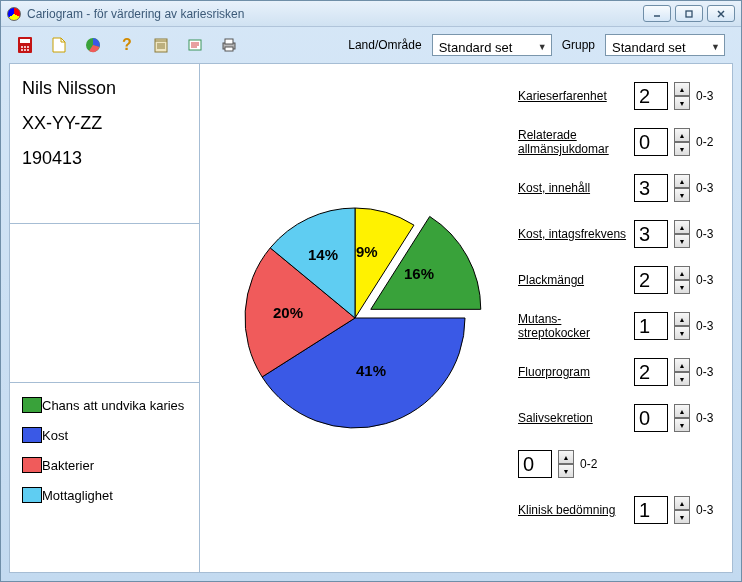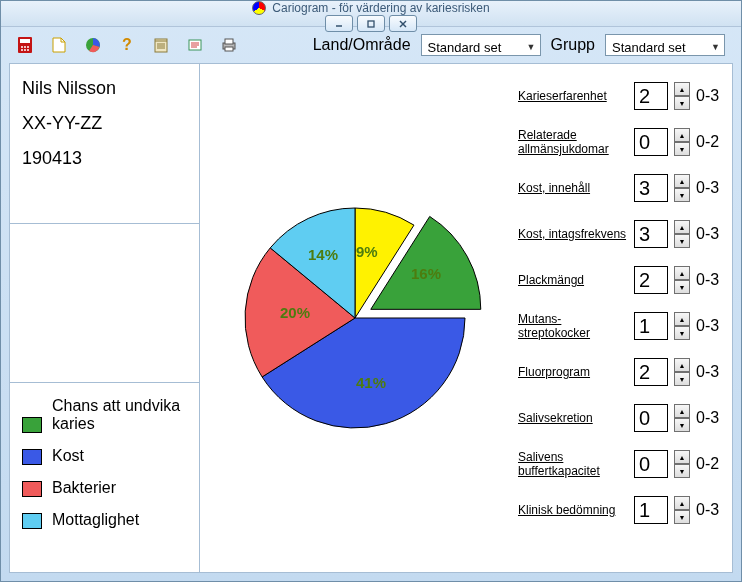--- a/index.html
+++ b/index.html
@@ -5,7 +5,7 @@
   * { box-sizing: border-box; margin: 0; padding: 0; }
   body { font-family: Tahoma, Arial, sans-serif; font-size: 11px; background: #fff; width: 742px; height: 582px; overflow: hidden; }
   .window { width: 742px; height: 582px; background: linear-gradient(to bottom,#d6e7f7,#c3daf0); border: 1px solid #6f8ea8; display: flex; flex-direction: column; }
-  .titlebar { height: 26px; background: linear-gradient(to bottom,#e8f1fb,#d0e2f2); display: flex; align-items: center; justify-content: space-between; padding: 0 6px; border-bottom:1px solid #b0c4da;flex-direction:column;}
+  .titlebar { height: 26px; background: linear-gradient(to bottom,#e8f1fb,#d0e2f2); display: flex; align-items: center; justify-content: space-between; padding: 0 6px; border-bottom:1px solid #b0c4da;}
   .titlebar-left { display:flex; align-items:center; gap:6px;}
   .title-icon { width:14px; height:14px; border-radius:50%; background: conic-gradient(red 0 33%, yellow 33% 66%, blue 66% 100%); border:1px solid #666;}
   .title-text { color:#3c5a78; font-size:12px;}

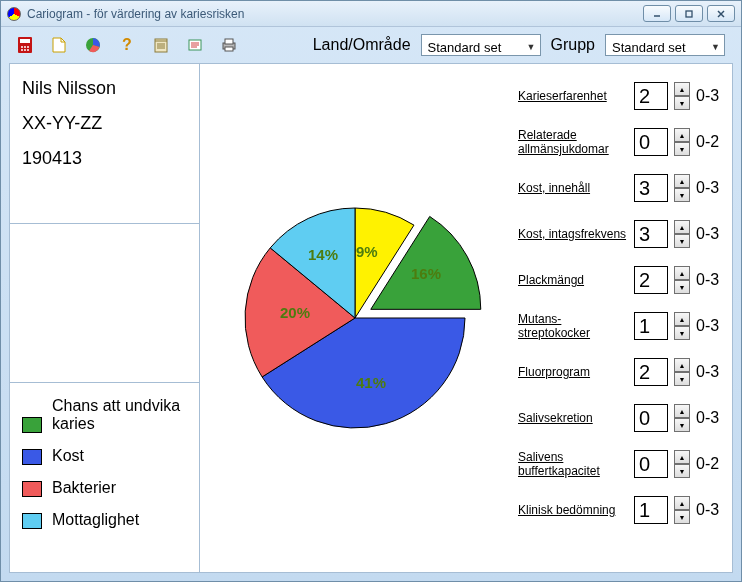--- a/index.html
+++ b/index.html
@@ -16,7 +16,7 @@
   .toolbar-icons{ display:flex; gap:18px; align-items:center;}
   .tb-icon { width:16px; height:16px; cursor:pointer; display:flex; align-items:center; justify-content:center;}
   .dd-row { margin-left:auto; display:flex; align-items:center; gap:10px;}
-  .dd-label{ font-size:16px; color:#000;}
+  .dd-label{ font-size:12px; color:#000;}
   .dd { position:relative; width:120px; height:22px; background:#fff; border:1px solid #7a96ac; display:flex; align-items:center; padding:4px 18px 0 6px; font-size:13px; font-family:Arial; cursor:pointer;}
   .dd:after{content:"▼"; position:absolute; right:4px; font-size:9px; color:#333;}
   .content { flex:1; display:flex; background:#fff; margin:0 8px 8px 8px; border:1px solid #a6bdd4;}

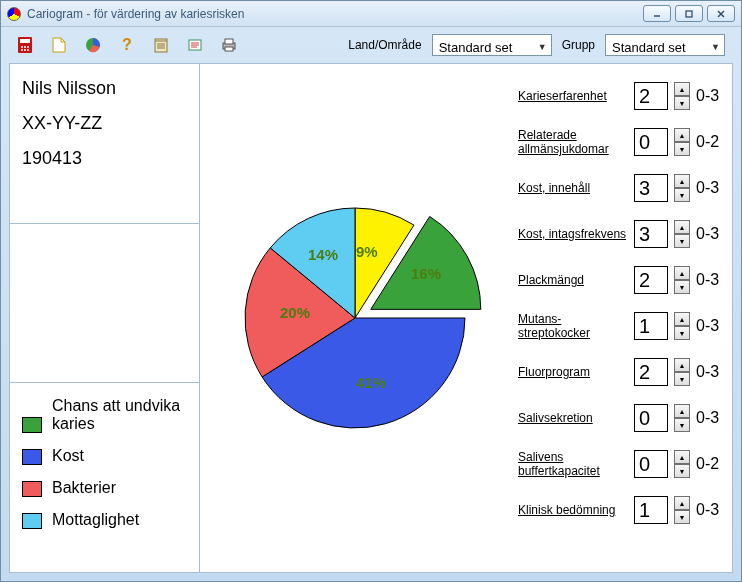--- a/index.html
+++ b/index.html
@@ -34,7 +34,7 @@
   .param-input { width:34px; height:28px; border:1px solid #000; background:#fff; font-size:20px; font-family:Arial; text-align:left; padding:0 4px; line-height:26px;}
   .spin { display:flex; flex-direction:column; height:28px; width:16px;}
   .spin-btn{ flex:1; border:1px solid #707070; background:linear-gradient(#f7f7f7,#dedede); display:flex; align-items:center; justify-content:center; cursor:pointer; font-size:7px;}
-  .param-range{ width:28px; font-size:16px;}
+  .param-range{ width:28px; font-size:12px;}
   .spacer { flex:1; border-right:1px solid #a6bdd4;}
 </style>
 </head>

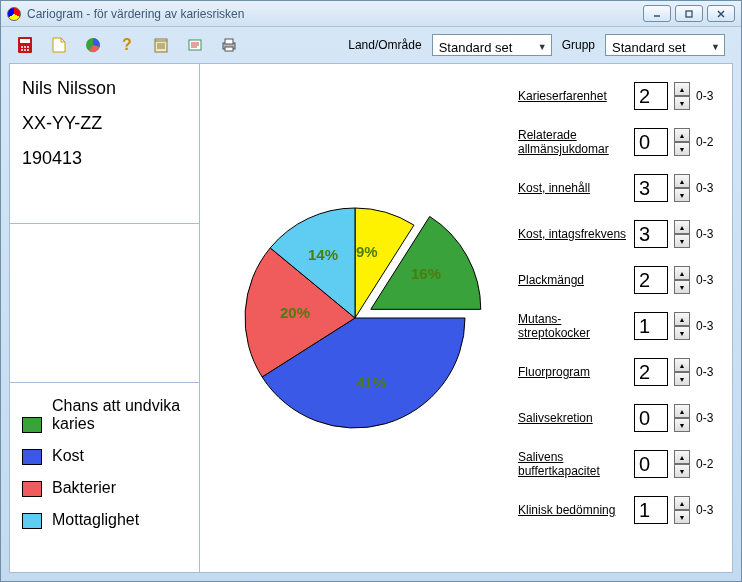--- a/index.html
+++ b/index.html
@@ -27,7 +27,7 @@
   .legend-swatch{ width:20px; height:16px; border:1px solid #000; flex-shrink:0;}
   .chart-col { flex:1; display:flex; align-items:center; justify-content:center; position:relative;}
   .chart-wrap{ position:relative; width:300px; height:300px;}
-  .slice-label{ position:absolute; font-size:15px; font-weight:bold; color:#4d7c0f;}
+  .slice-label{ position:absolute; font-size:15px; font-weight:bold; color:#000000;}
   .right-col { width:222px; border-left:0; padding:14px 8px 0 8px; display:flex; flex-direction:column; gap:10px;}
   .param-row { display:flex; align-items:center; gap:6px; min-height:36px;}
   .param-label { flex:1; font-size:12px; line-height:14px;text-decoration:underline;}

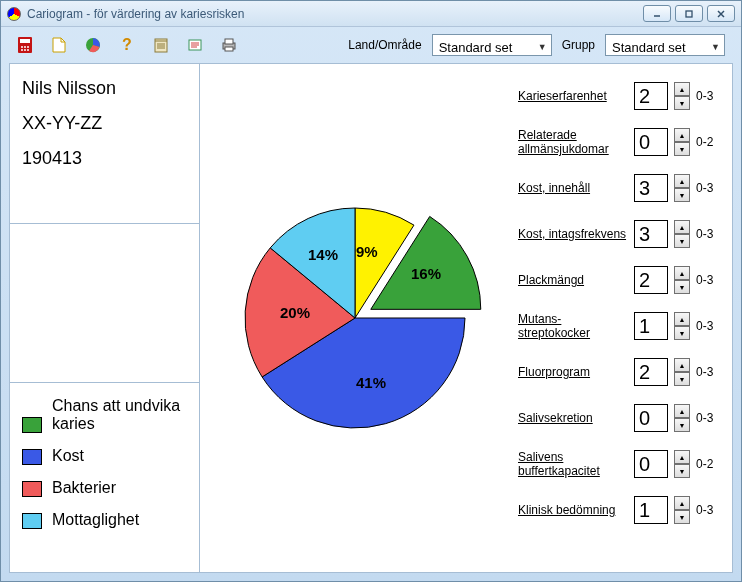--- a/index.html
+++ b/index.html
@@ -170,7 +170,7 @@
           </svg>
         <div id="pie-labels">
             <div class="slice-label" style="left: 151.027px; top: 74.508px;">9%</div>
-            <div class="slice-label" style="left: 206px; top: 96.5458px;">16%</div>
+            <div class="slice-label" style="left: 199px; top: 96.5458px;">16%</div>
             <div class="slice-label" style="left: 151.027px; top: 206px;">41%</div>
             <div class="slice-label" style="left: 75px; top: 135.718px; text-align: right;">20%</div>
             <div class="slice-label" style="left: 102.962px; top: 78.2908px;">14%</div>

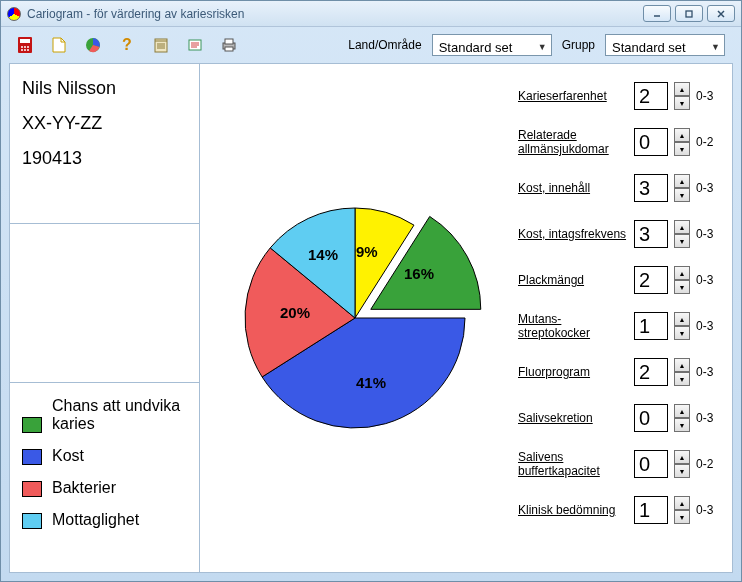--- a/index.html
+++ b/index.html
@@ -172,7 +172,7 @@
             <div class="slice-label" style="left: 151.027px; top: 74.508px;">9%</div>
             <div class="slice-label" style="left: 199px; top: 96.5458px;">16%</div>
             <div class="slice-label" style="left: 151.027px; top: 206px;">41%</div>
-            <div class="slice-label" style="left: 75px; top: 135.718px; text-align: right;">20%</div>
+            <div class="slice-label" style="left: 68px; top: 135.718px; text-align: right;">20%</div>
             <div class="slice-label" style="left: 102.962px; top: 78.2908px;">14%</div>
           </div>
       </div>

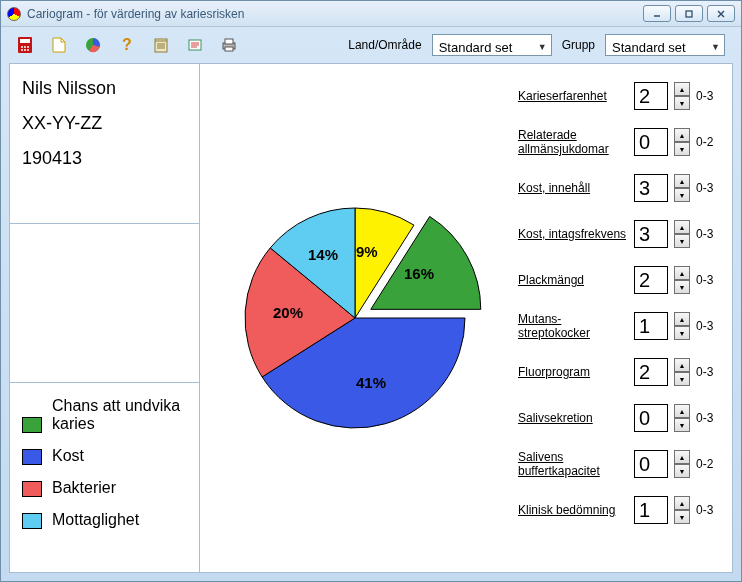--- a/index.html
+++ b/index.html
@@ -171,7 +171,7 @@
         <div id="pie-labels">
             <div class="slice-label" style="left: 151.027px; top: 74.508px;">9%</div>
             <div class="slice-label" style="left: 199px; top: 96.5458px;">16%</div>
-            <div class="slice-label" style="left: 151.027px; top: 206px;">41%</div>
+            <div class="slice-label" style="left: 151.027px; top: 194px;">41%</div>
             <div class="slice-label" style="left: 68px; top: 135.718px; text-align: right;">20%</div>
             <div class="slice-label" style="left: 102.962px; top: 78.2908px;">14%</div>
           </div>

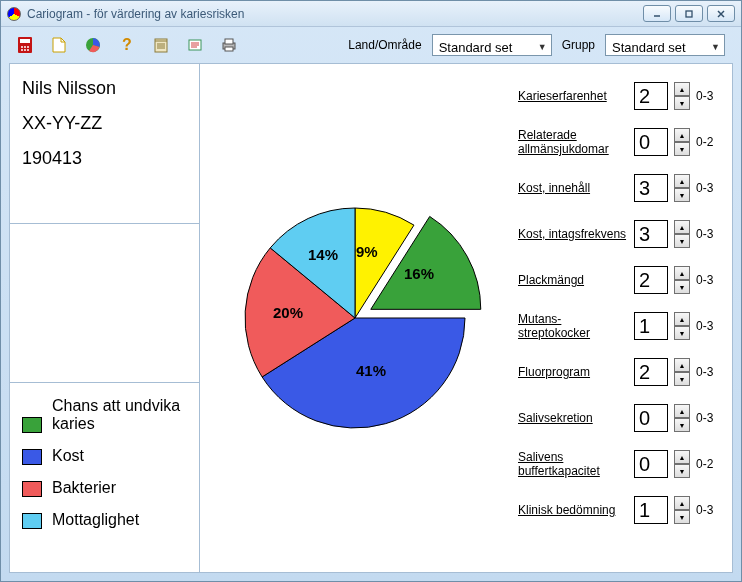--- a/index.html
+++ b/index.html
@@ -23,7 +23,7 @@
   .left-col { width:190px; display:flex; flex-direction:column;}
   .info-box { border-bottom:1px solid #a6bdd4; border-right:1px solid #a6bdd4; padding:14px 12px; display:flex; flex-direction:column; gap:14px; font-size:18px; color:#000; height:160px;}
   .legend-box { border-top:1px solid #a6bdd4; border-right:1px solid #a6bdd4; padding:14px 12px; display:flex; flex-direction:column; gap:14px; margin-top:auto; flex:0 0 190px;}
-  .legend-item { display:flex; align-items:flex-end; gap:10px; font-size:16px;}
+  .legend-item { display:flex; align-items:center; font-size:13px;}
   .legend-swatch{ width:20px; height:16px; border:1px solid #000; flex-shrink:0;}
   .chart-col { flex:1; display:flex; align-items:center; justify-content:center; position:relative;}
   .chart-wrap{ position:relative; width:300px; height:300px;}

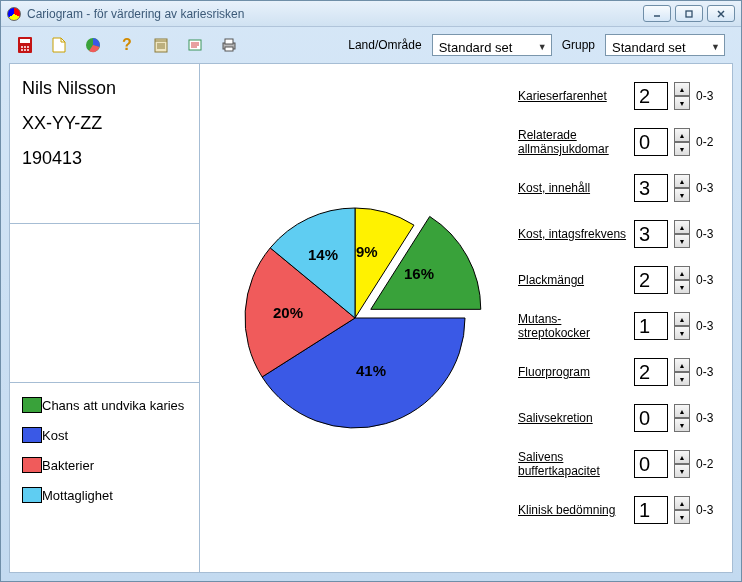--- a/index.html
+++ b/index.html
@@ -252,7 +252,6 @@
           <div class="param-range">0-3</div>
         </div>
         <div class="param-row">
-          <div class="param-label">Salivens buffertkapacitet</div>
           <div class="param-input">0</div>
           <div class="spin">
             <div class="spin-btn">▲</div>

